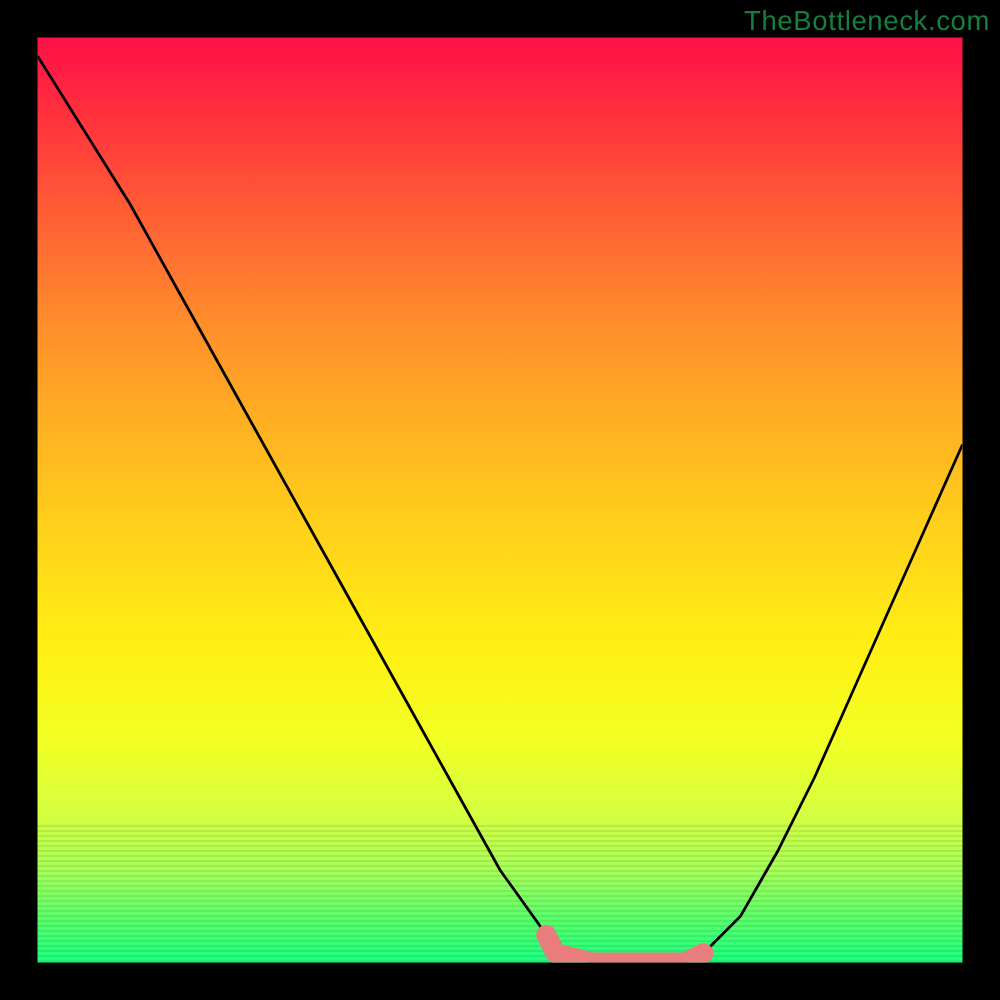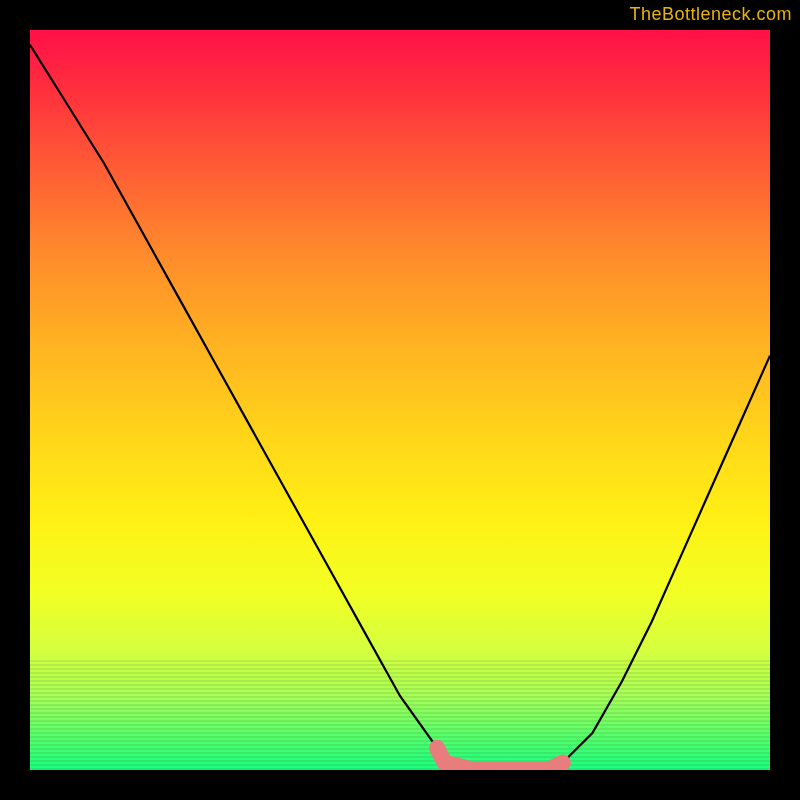--- a/index.html
+++ b/index.html
@@ -15,8 +15,8 @@
     position: absolute;
     top: 4px;
     right: 8px;
-    color: #eab308;
-    font-size: 18px;
+    color: #15803d;
+    font-size: 22px;
     font-weight: 500;
     letter-spacing: 0.5px;
     z-index: 10;

